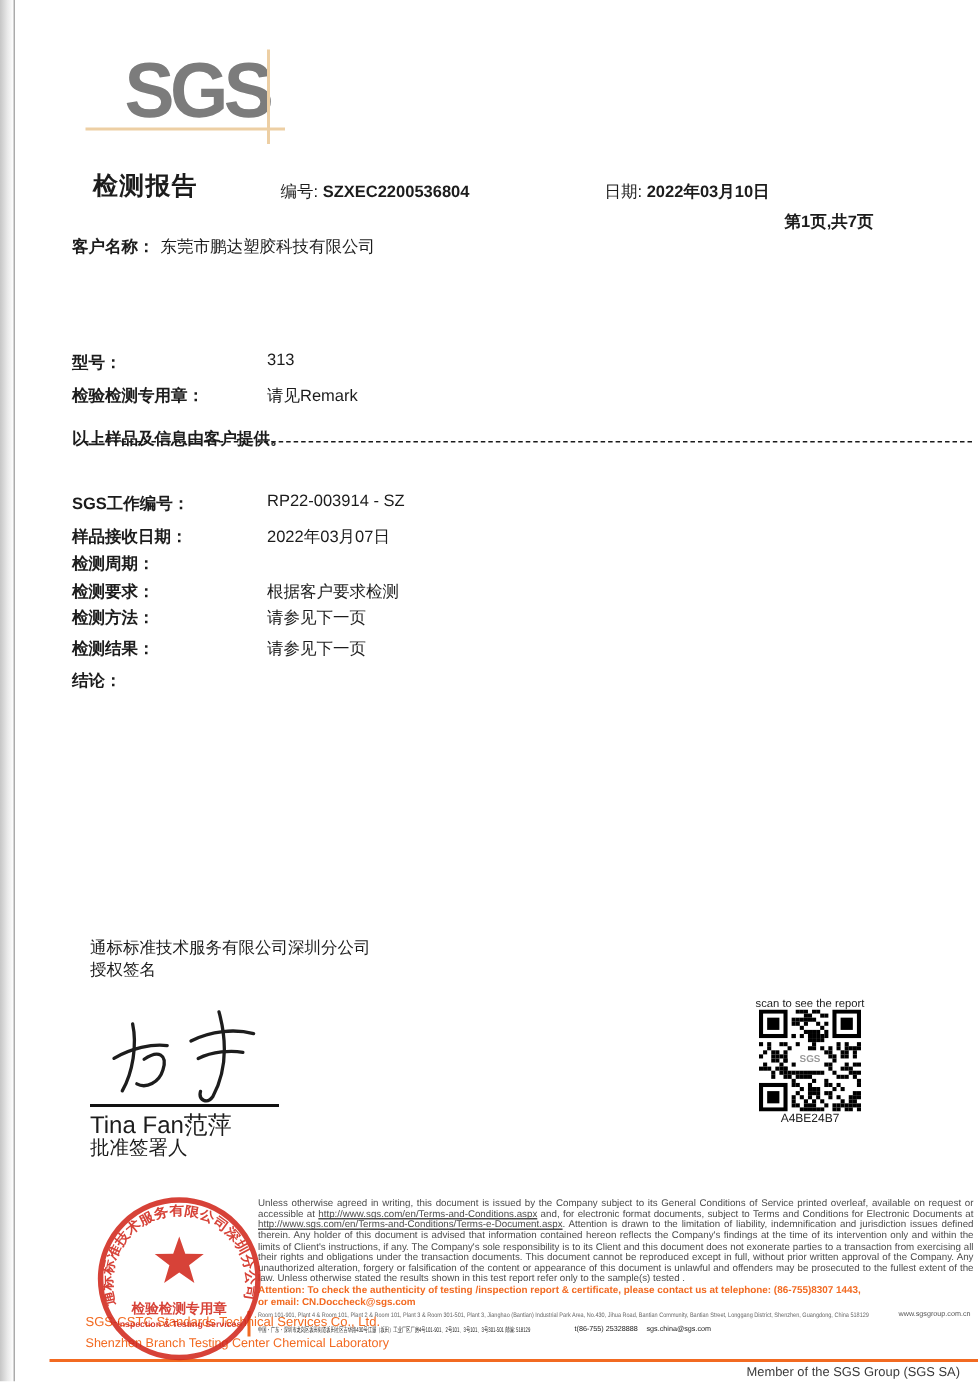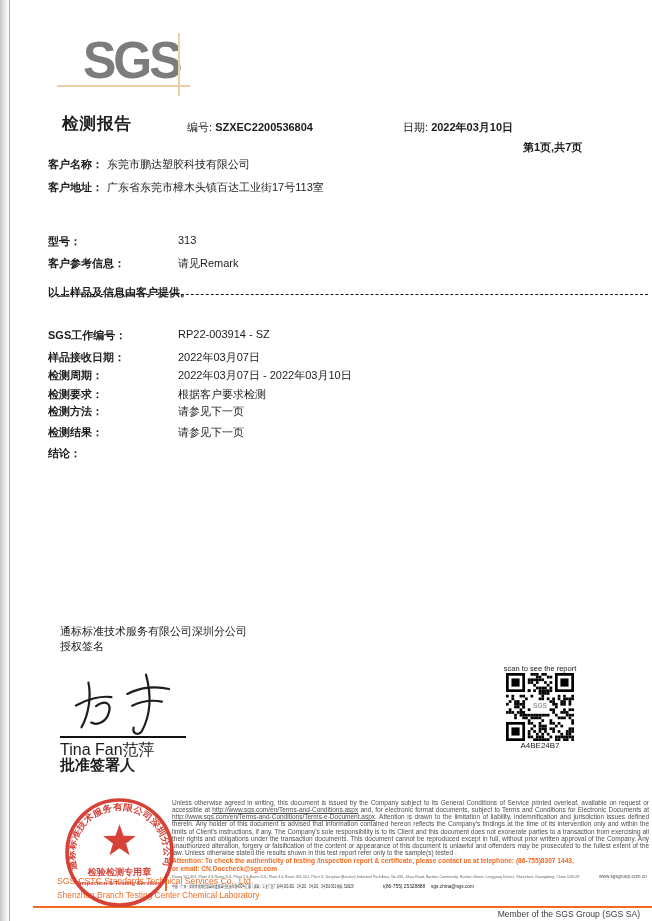--- a/index.html
+++ b/index.html
@@ -83,10 +83,6 @@
   <div class="abs row" style="top:157px">
       <span class="lbl">客户名称：</span>
       <span class="valA">东莞市鹏达塑胶科技有限公司</span>
-    </div>
-  <div class="abs row" style="top:180px">
-      <span class="lbl">客户地址：</span>
-      <span class="valA">广东省东莞市樟木头镇百达工业街17号113室</span>
     </div>
   <div class="abs row" style="top:234px">
       <span class="lbl">型号：</span>

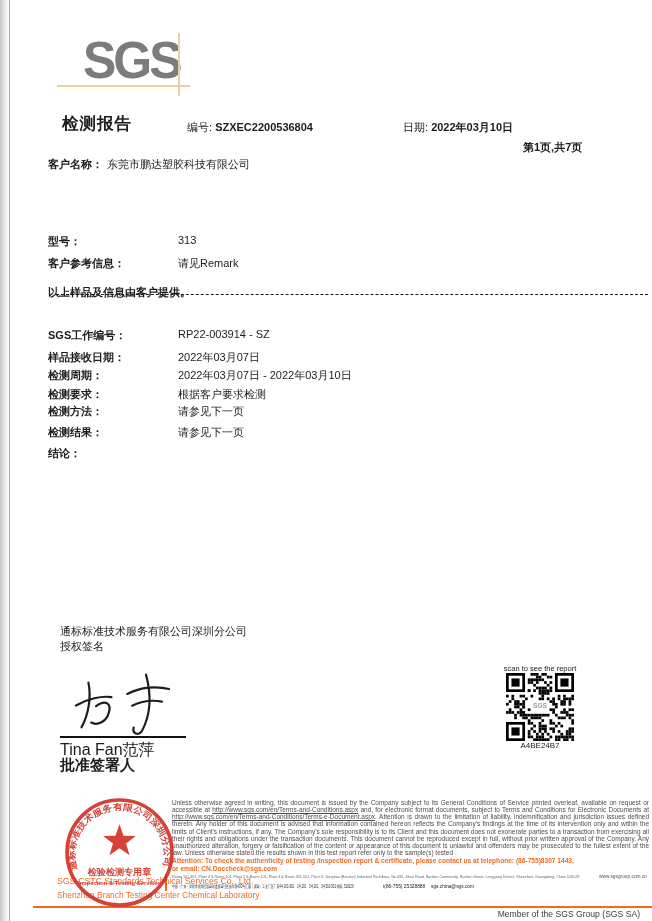--- a/index.html
+++ b/index.html
@@ -89,7 +89,7 @@
       <span class="valB">313</span>
     </div>
   <div class="abs row" style="top:256px">
-      <span class="lbl">客户参考信息：</span>
+      <span class="lbl">检验检测专用章：</span>
       <span class="valB">请见Remark</span>
     </div>
   <div class="abs" id="note">以上样品及信息由客户提供。</div>

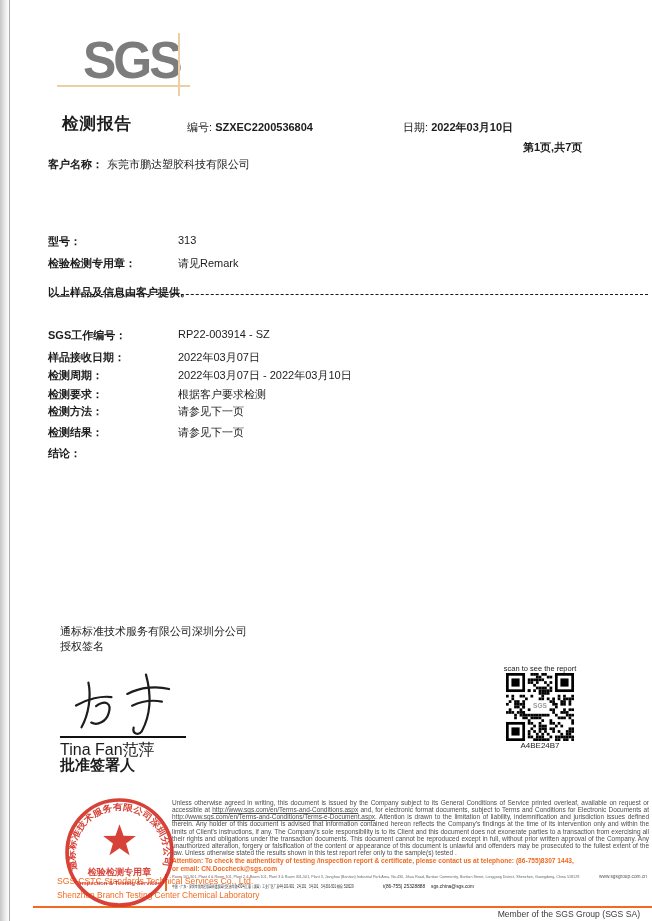--- a/index.html
+++ b/index.html
@@ -105,7 +105,6 @@
     </div>
   <div class="abs row" style="top:368px">
       <span class="lbl">检测周期：</span>
-      <span class="valB">2022年03月07日 - 2022年03月10日</span>
     </div>
   <div class="abs row" style="top:387px">
       <span class="lbl">检测要求：</span>

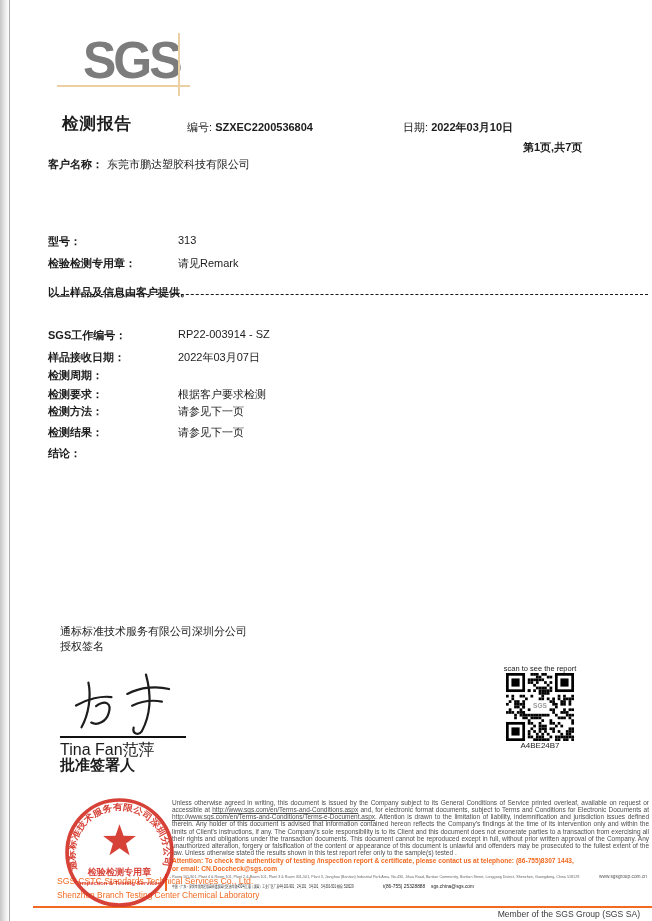--- a/index.html
+++ b/index.html
@@ -40,7 +40,7 @@
   #sig-svg{left:62px;top:668px;}
   #sig-line{left:60px;top:736px;width:126px;height:1.6px;background:#111;}
   #sig-name{left:60px;top:740px;font-size:16px;font-weight:400;}
-  #sig-role{left:60px;top:756px;font-size:15px;font-weight:bold;}
+  #sig-role{left:60px;top:756px;font-size:13px;}
   
   #qr-caption{left:500px;top:664px;width:80px;text-align:center;font-size:7.5px;color:#222;}
   #qr-box{left:506px;top:673px;width:68px;height:68px;}

